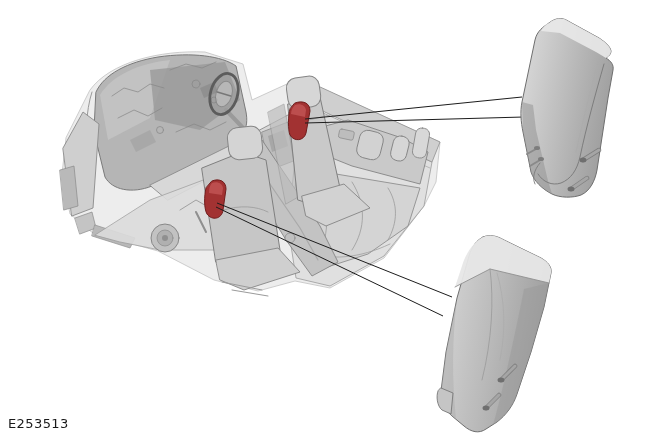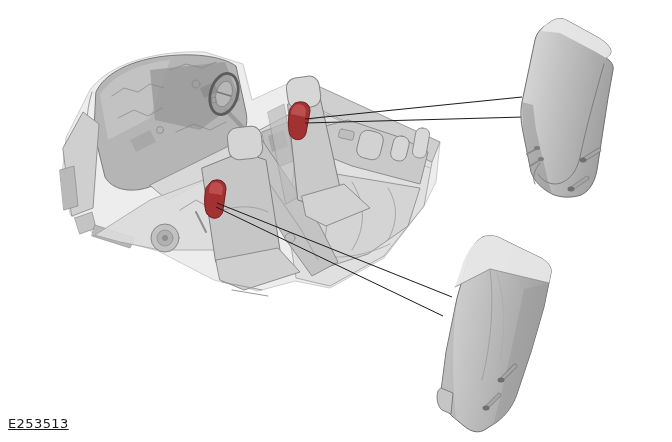--- a/index.html
+++ b/index.html
@@ -19,7 +19,6 @@
     font-size: 13px;
     letter-spacing: 0.4px;
     color: var(--label-text, #1a1a1a);
-    text-decoration: underline;
   }
   .leader { stroke: var(--leader-line, #1c1c1c); stroke-width: 1; fill: none; }
   .red-part { fill: var(--highlight, #a23232); stroke: var(--highlight-dark, #701d1d); stroke-width: 1; }

